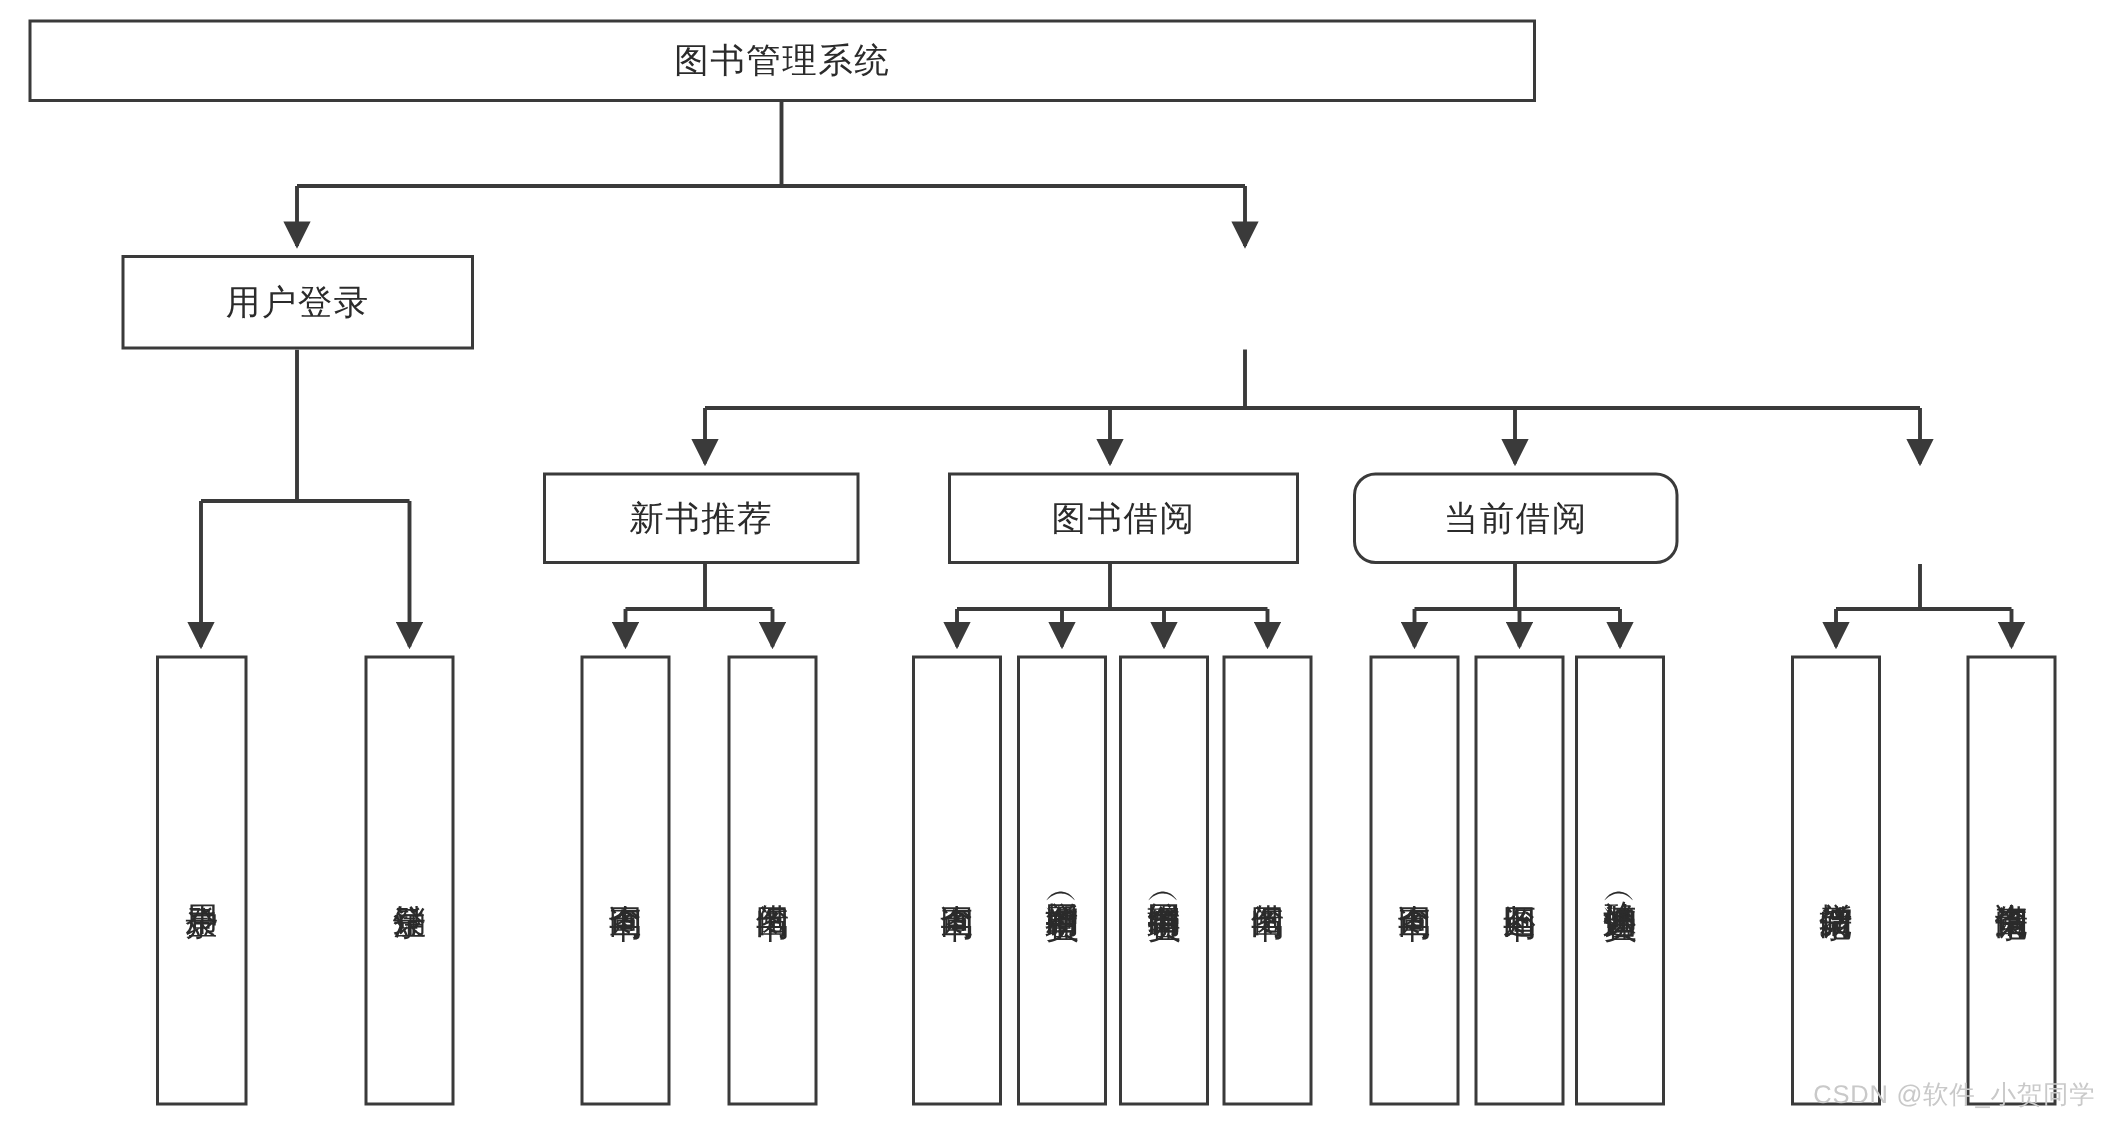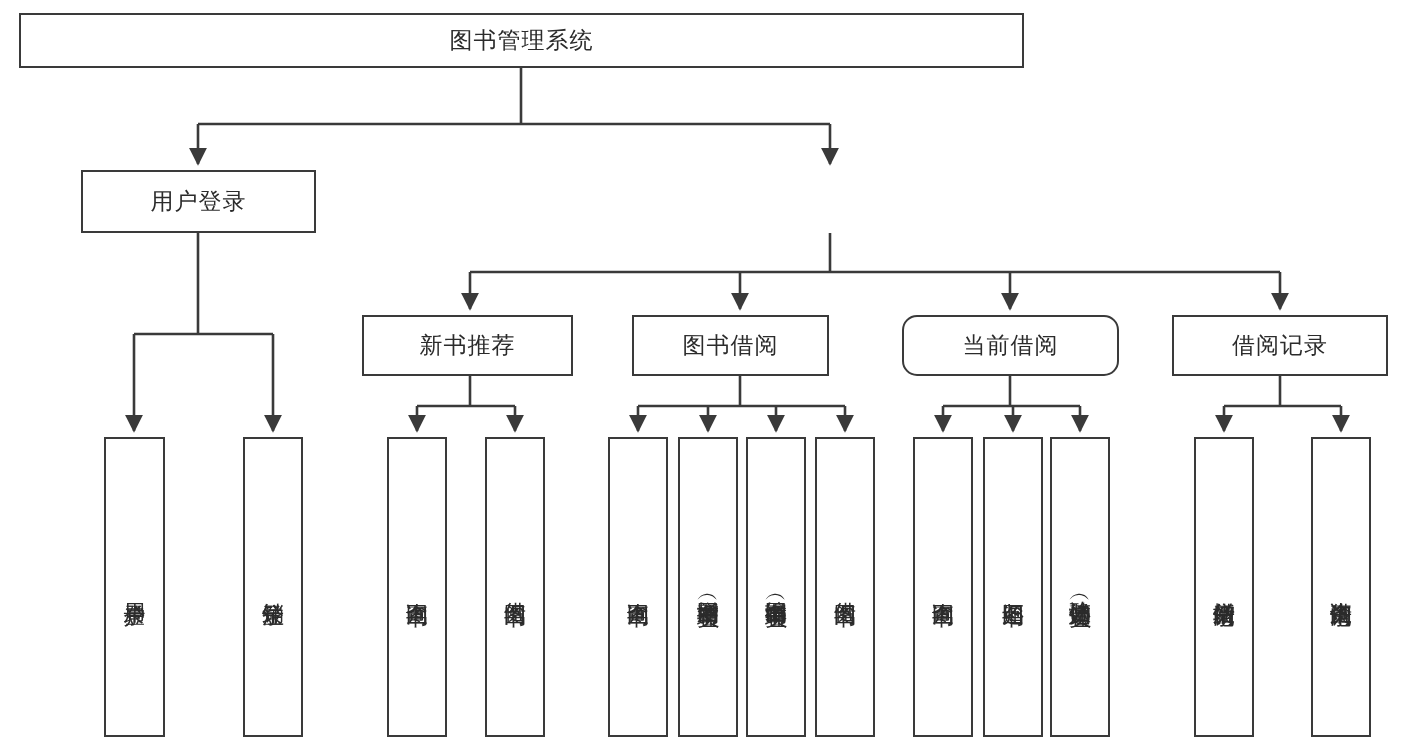--- a/index.html
+++ b/index.html
@@ -132,7 +132,7 @@
   <div class="node h" style="left:362px; top:315px; width:211px; height:61px;">
     <span>新书推荐</span>
   </div>
-  <div class="node h" style="left:632px; top:315px; width:197px; height:61px;">
+  <div class="node h" style="left:632px; top:315px; width:234px; height:61px;">
     <span>图书借阅</span>
   </div>
   <div class="node h" style="left:902px; top:315px; width:217px; height:61px;border-radius:15px;">

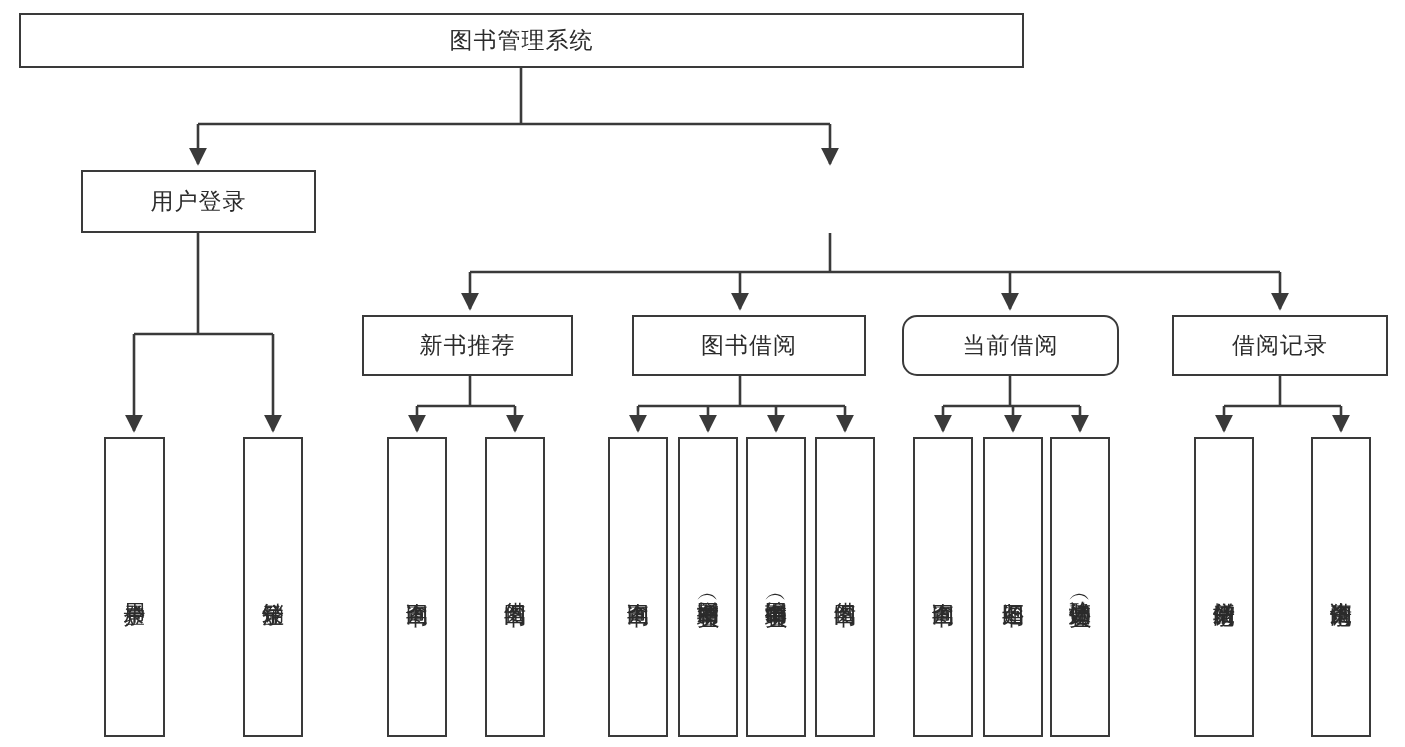--- a/index.html
+++ b/index.html
@@ -138,9 +138,6 @@
   <div class="node h" style="left:902px; top:315px; width:217px; height:61px;border-radius:15px;">
     <span>当前借阅</span>
   </div>
-  <div class="node h" style="left:1172px; top:315px; width:216px; height:61px;">
-    <span>借阅记录</span>
-  </div>
 
   <div class="node v" style="left:104px; top:437px; width:61px; height:300px;">
     <span class="vtext">用户登录</span>

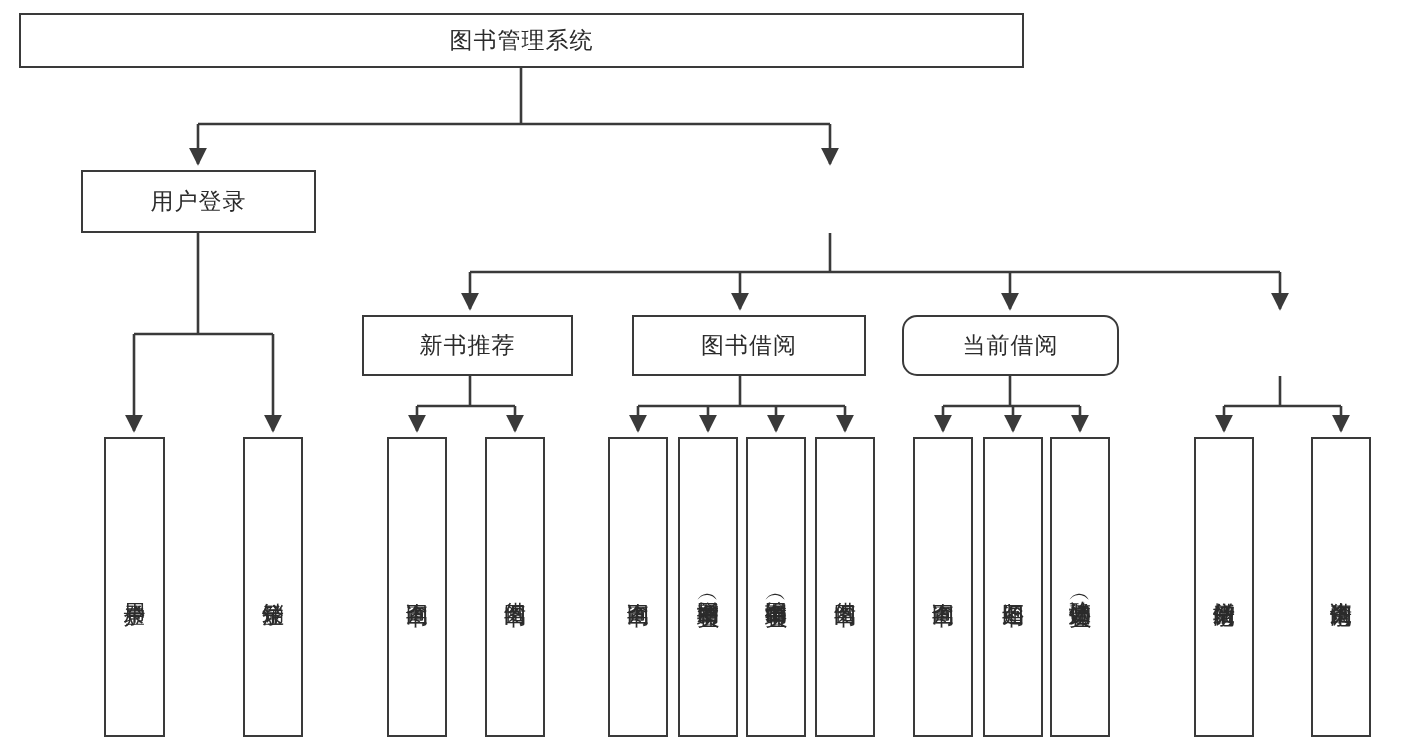--- a/index.html
+++ b/index.html
@@ -183,6 +183,7 @@
     <span class="vtext">查询借阅记录</span>
   </div>
 
+  <div class="watermark">CSDN @软件_小贺同学</div>
 
 </div>
 

